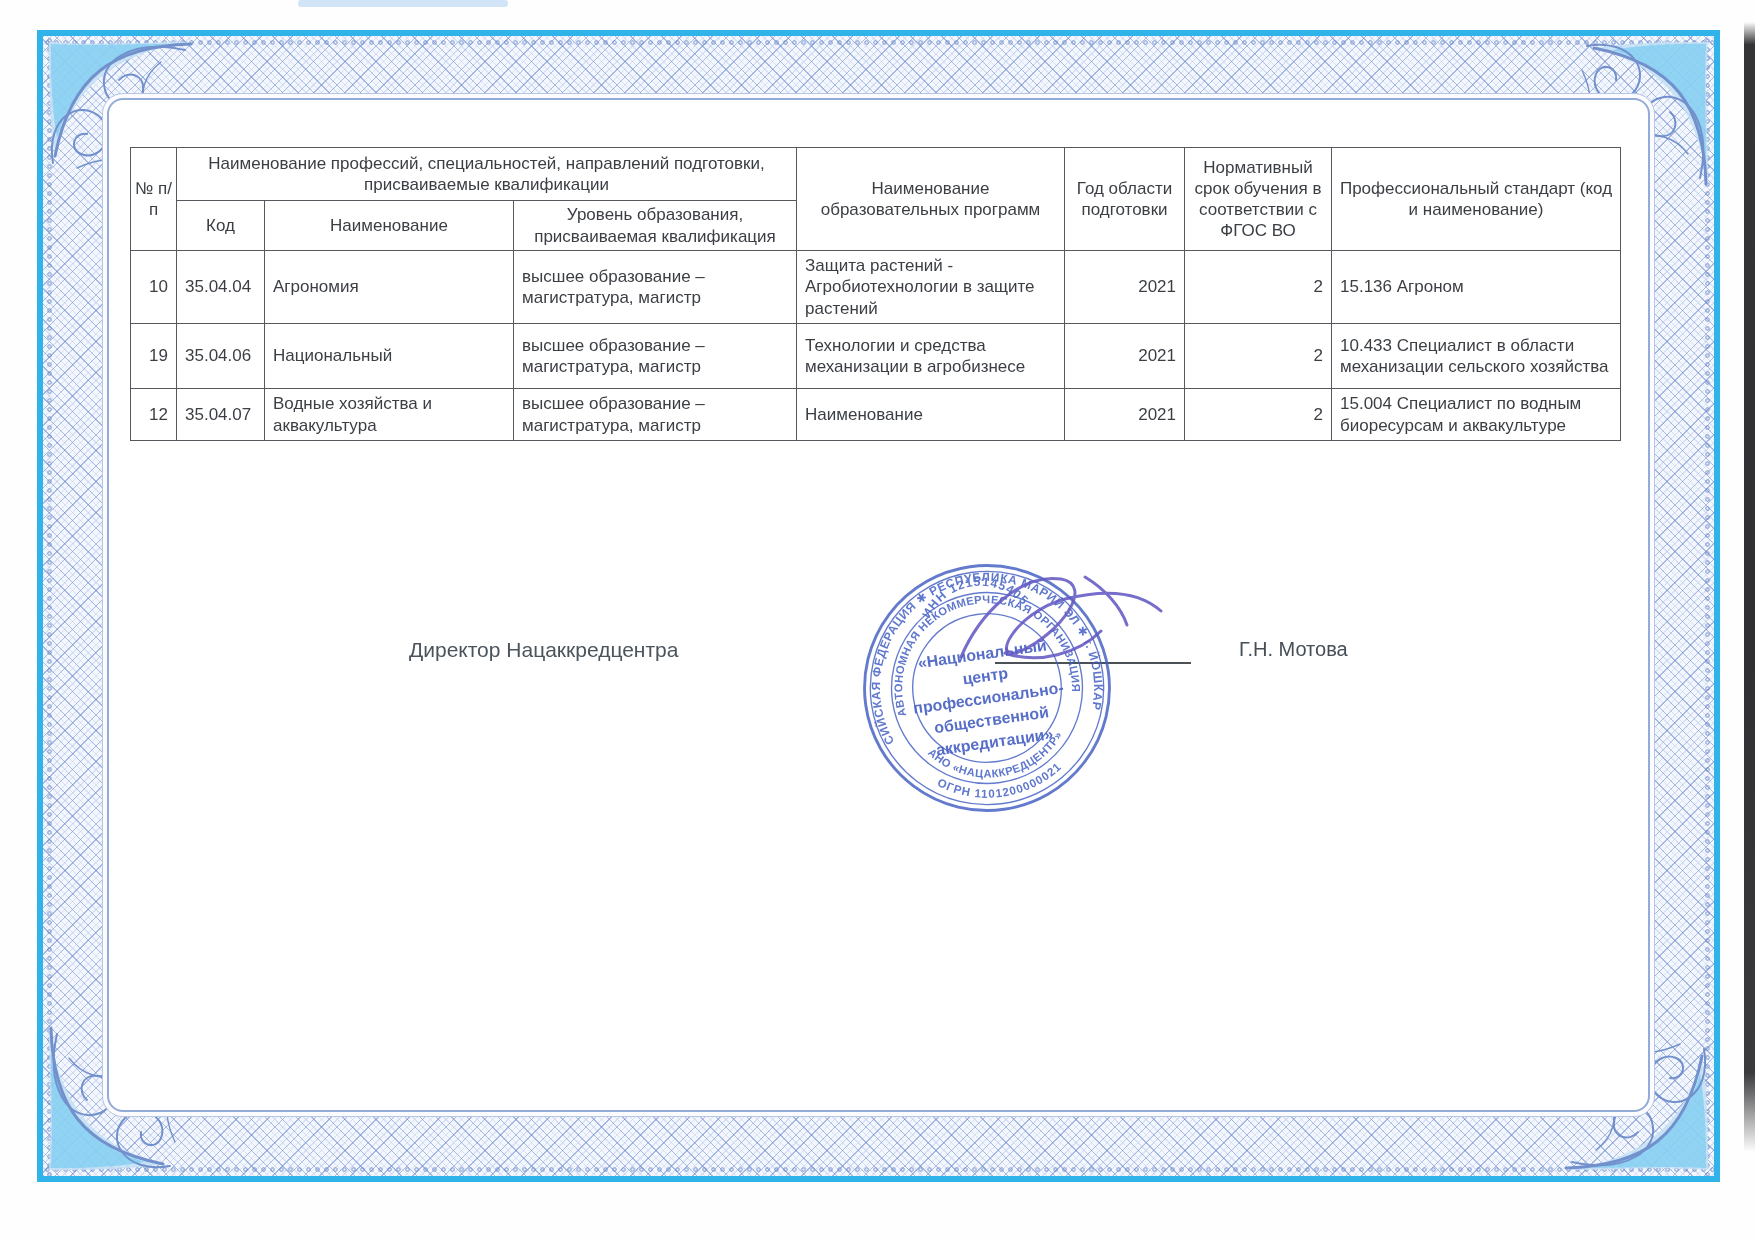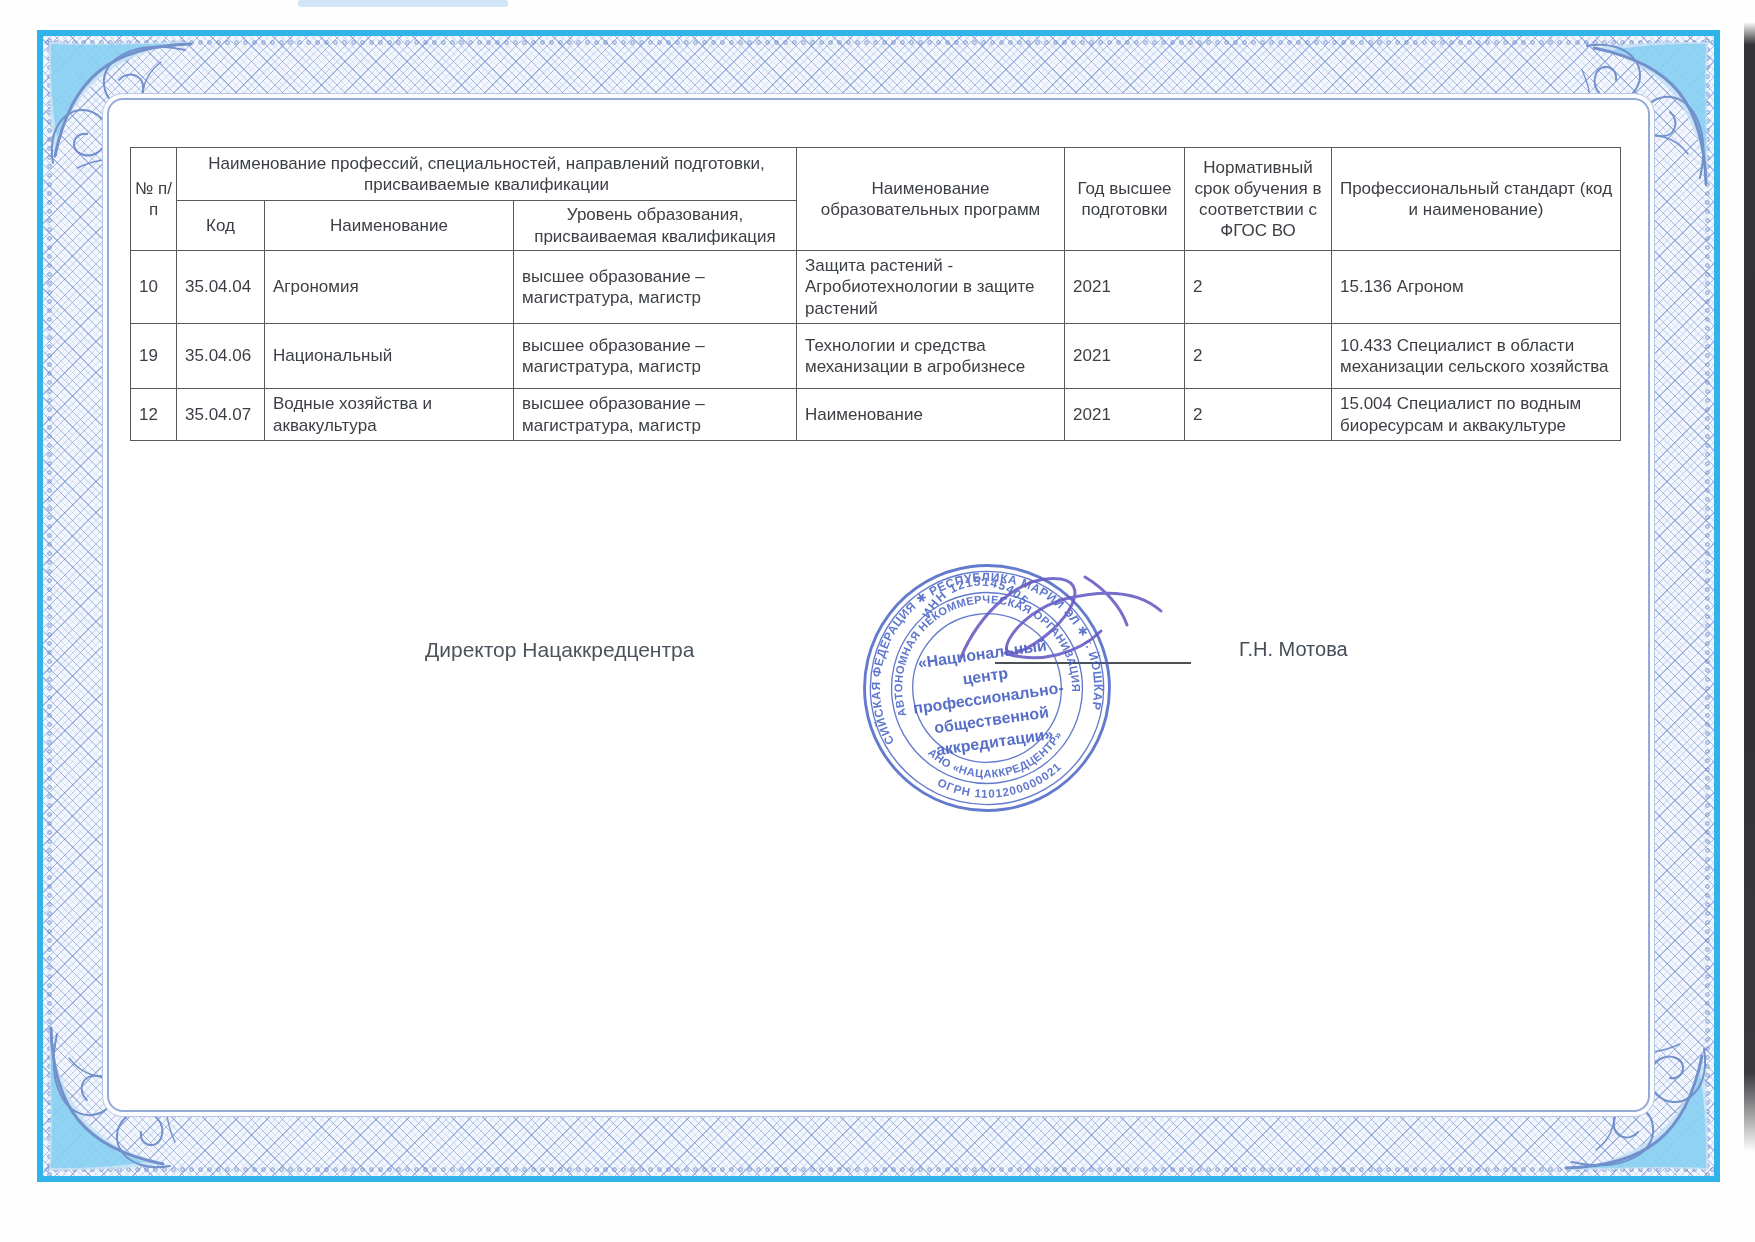--- a/index.html
+++ b/index.html
@@ -118,7 +118,7 @@
               <th rowspan="2" style="padding:2px">№ п/п</th>
               <th colspan="3">Наименование профессий, специальностей, направлений подготовки, присваиваемые квалификации</th>
               <th rowspan="2">Наименование образовательных программ</th>
-              <th rowspan="2">Год высшее подготовки</th>
+              <th rowspan="2">Год области подготовки</th>
               <th rowspan="2">Нормативный срок обучения в соответствии с ФГОС ВО</th>
               <th rowspan="2">Профессиональный стандарт (код и наименование)</th>
             </tr>

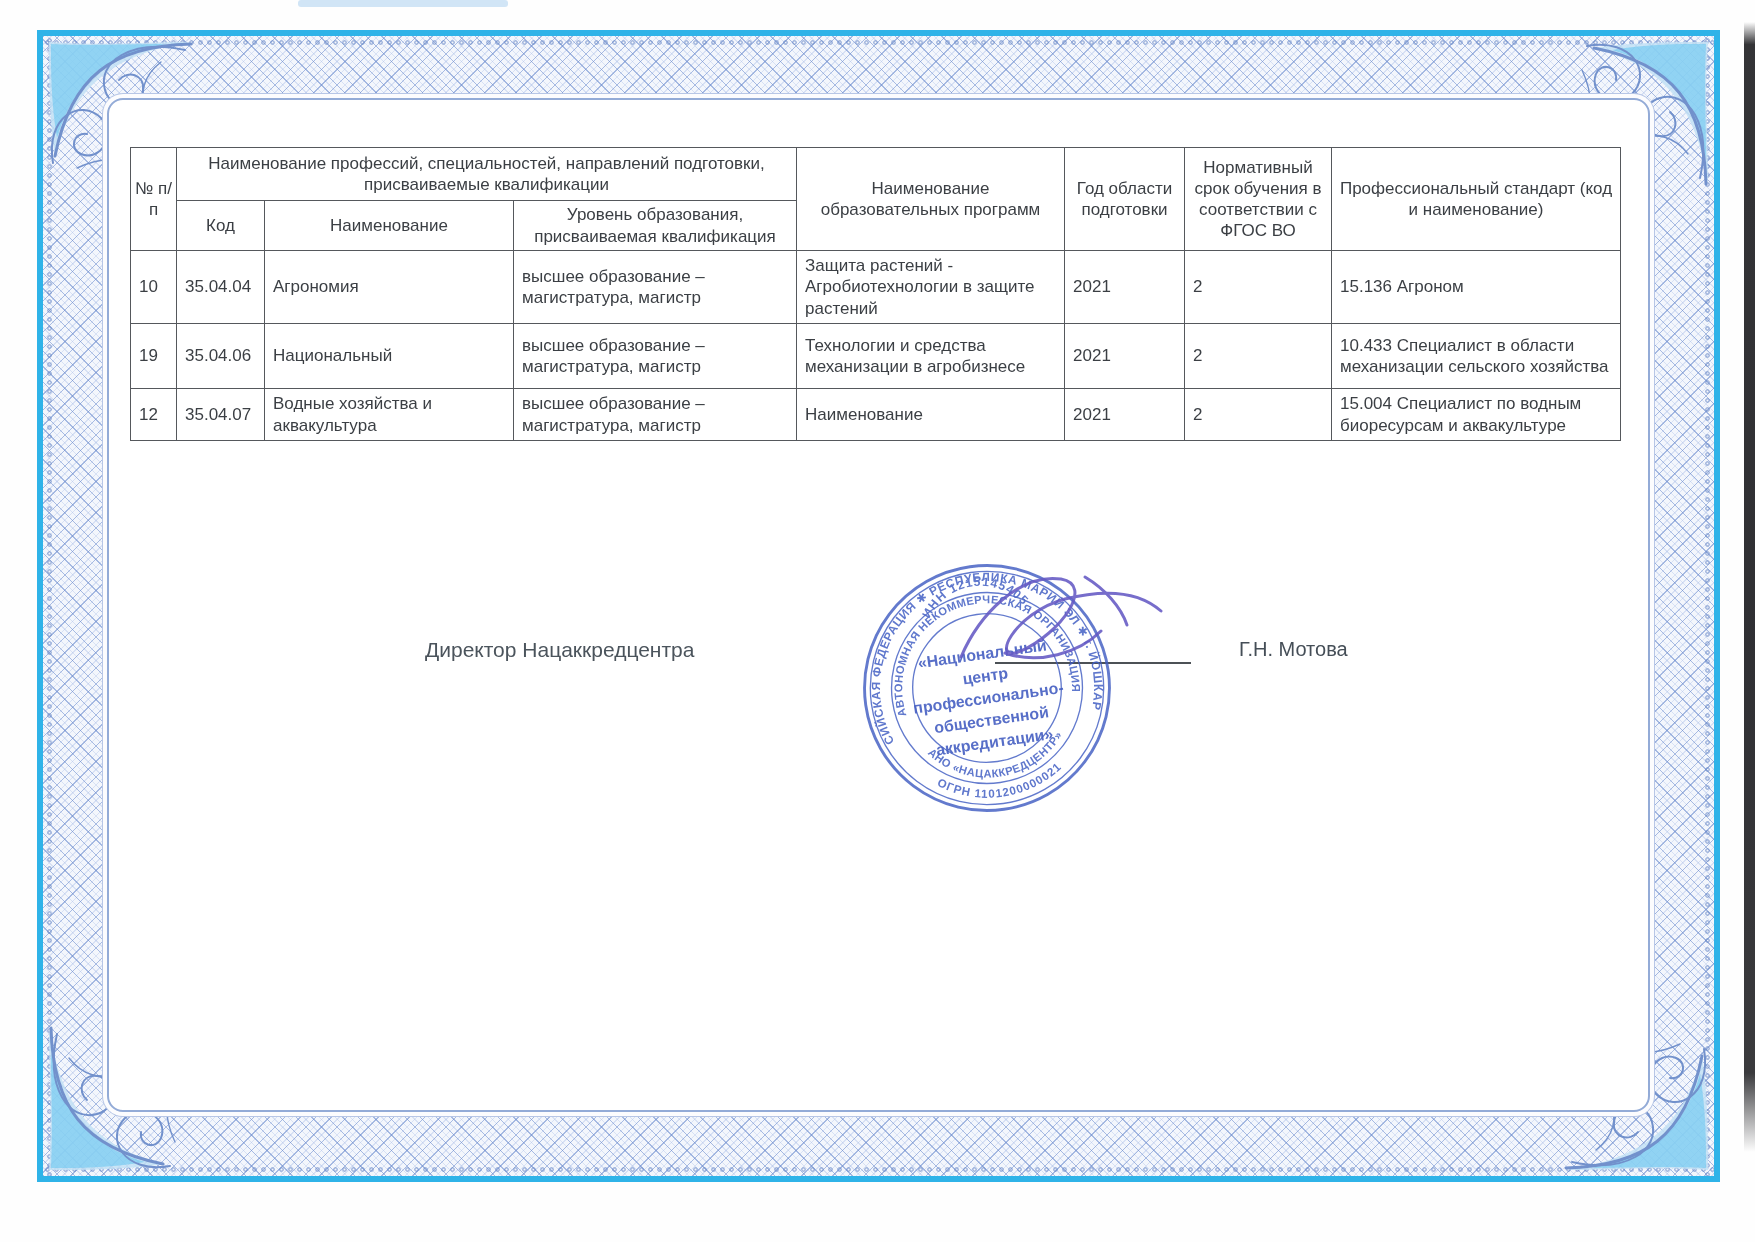--- a/index.html
+++ b/index.html
@@ -47,7 +47,7 @@
     padding:2px 8px;line-height:1.24;overflow:hidden;}
   .tbl thead th{text-align:center;vertical-align:middle;padding:3px 5px;}
   .tbl tbody td{vertical-align:middle;text-align:left;}
-  .tbl td.c{text-align:left;}
+  .tbl td.c{text-align:right;}
   
   .sig-label{position:absolute;left:316px;top:538px;font-size:21px;color:#4b545c;}
   .sig-line{position:absolute;left:886px;top:562px;width:196px;border-top:2px solid #4c5156;}

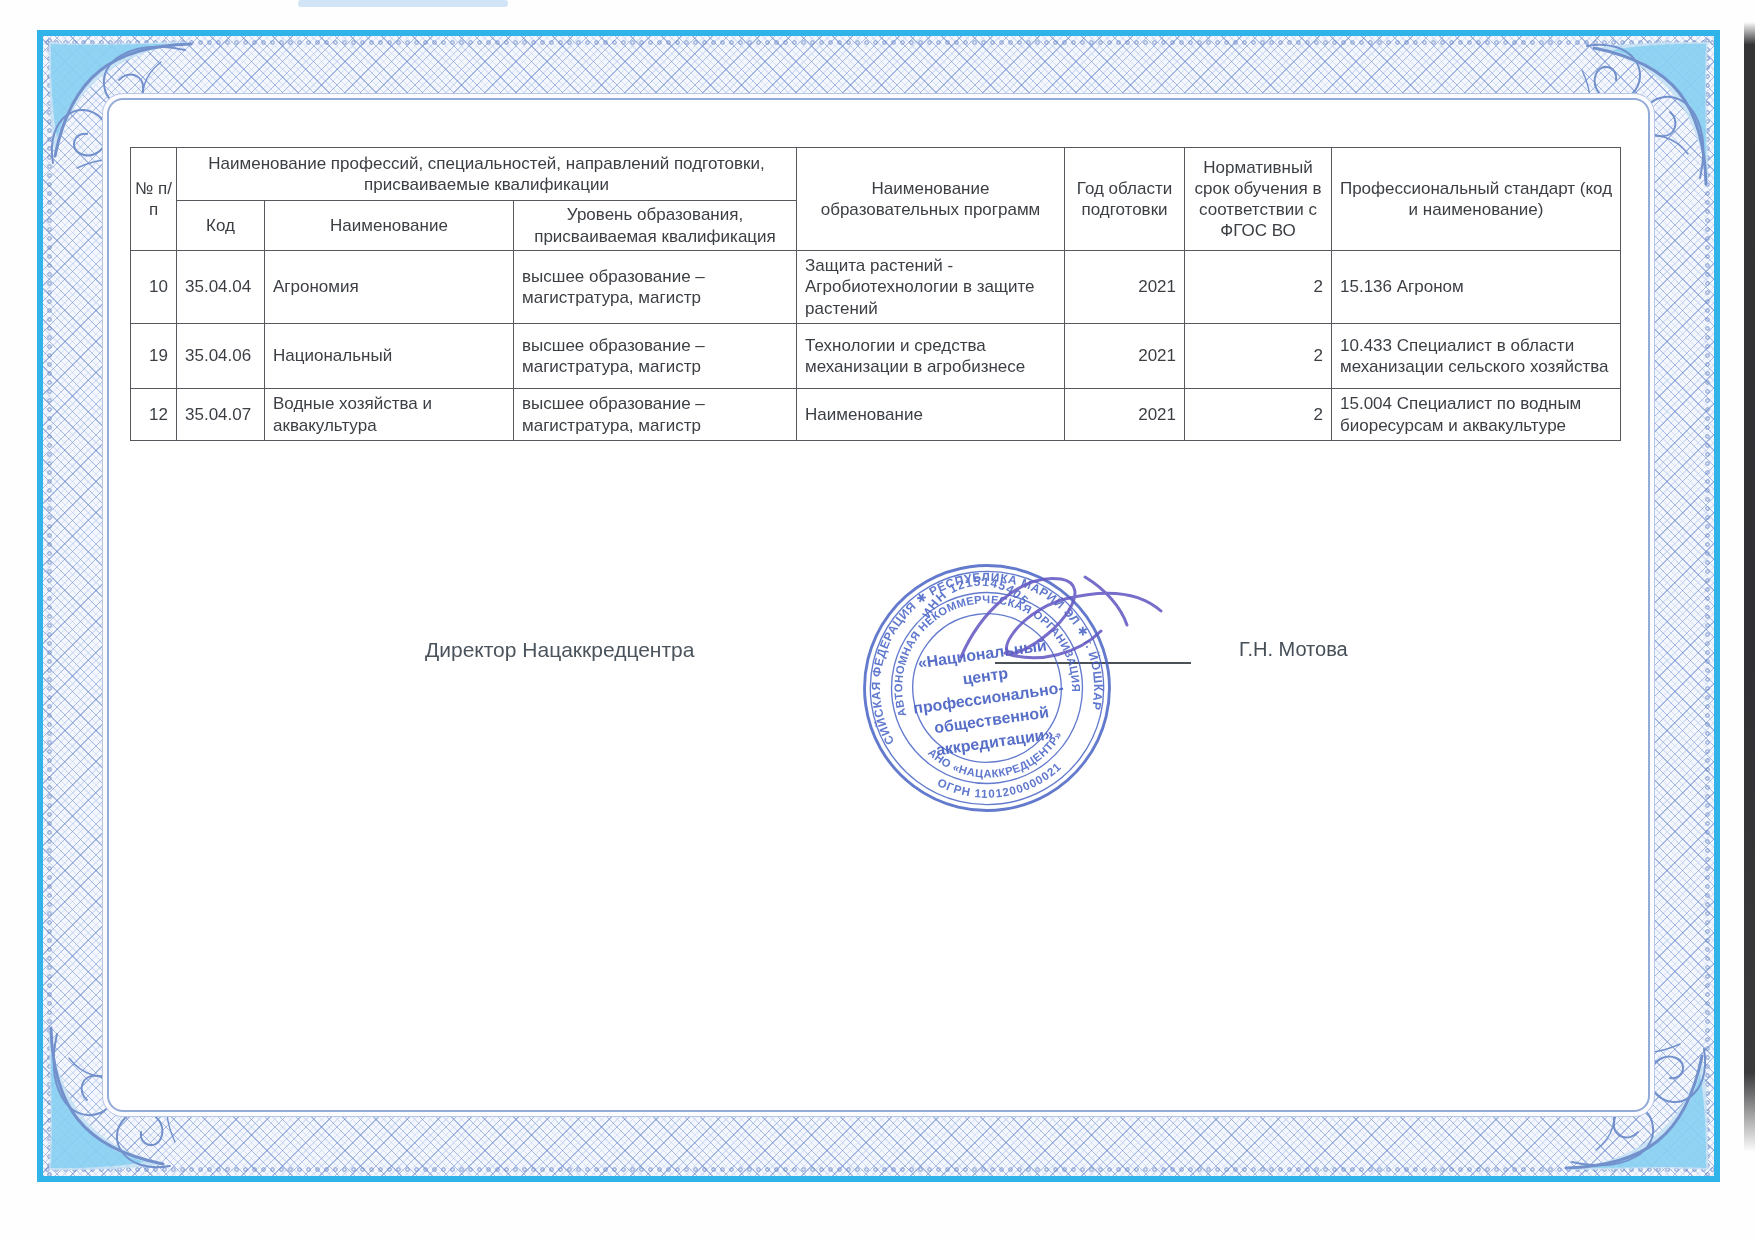--- a/index.html
+++ b/index.html
@@ -49,7 +49,7 @@
   .tbl tbody td{vertical-align:middle;text-align:left;}
   .tbl td.c{text-align:right;}
   
-  .sig-label{position:absolute;left:316px;top:538px;font-size:21px;color:#4b545c;}
+  .sig-label{position:absolute;left:300px;top:538px;font-size:21px;color:#4b545c;}
   .sig-line{position:absolute;left:886px;top:562px;width:196px;border-top:2px solid #4c5156;}
   .sig-name{position:absolute;left:1130px;top:538px;font-size:20px;color:#454e57;}
   .seal{position:absolute;left:743px;top:453px;width:270px;height:270px;

